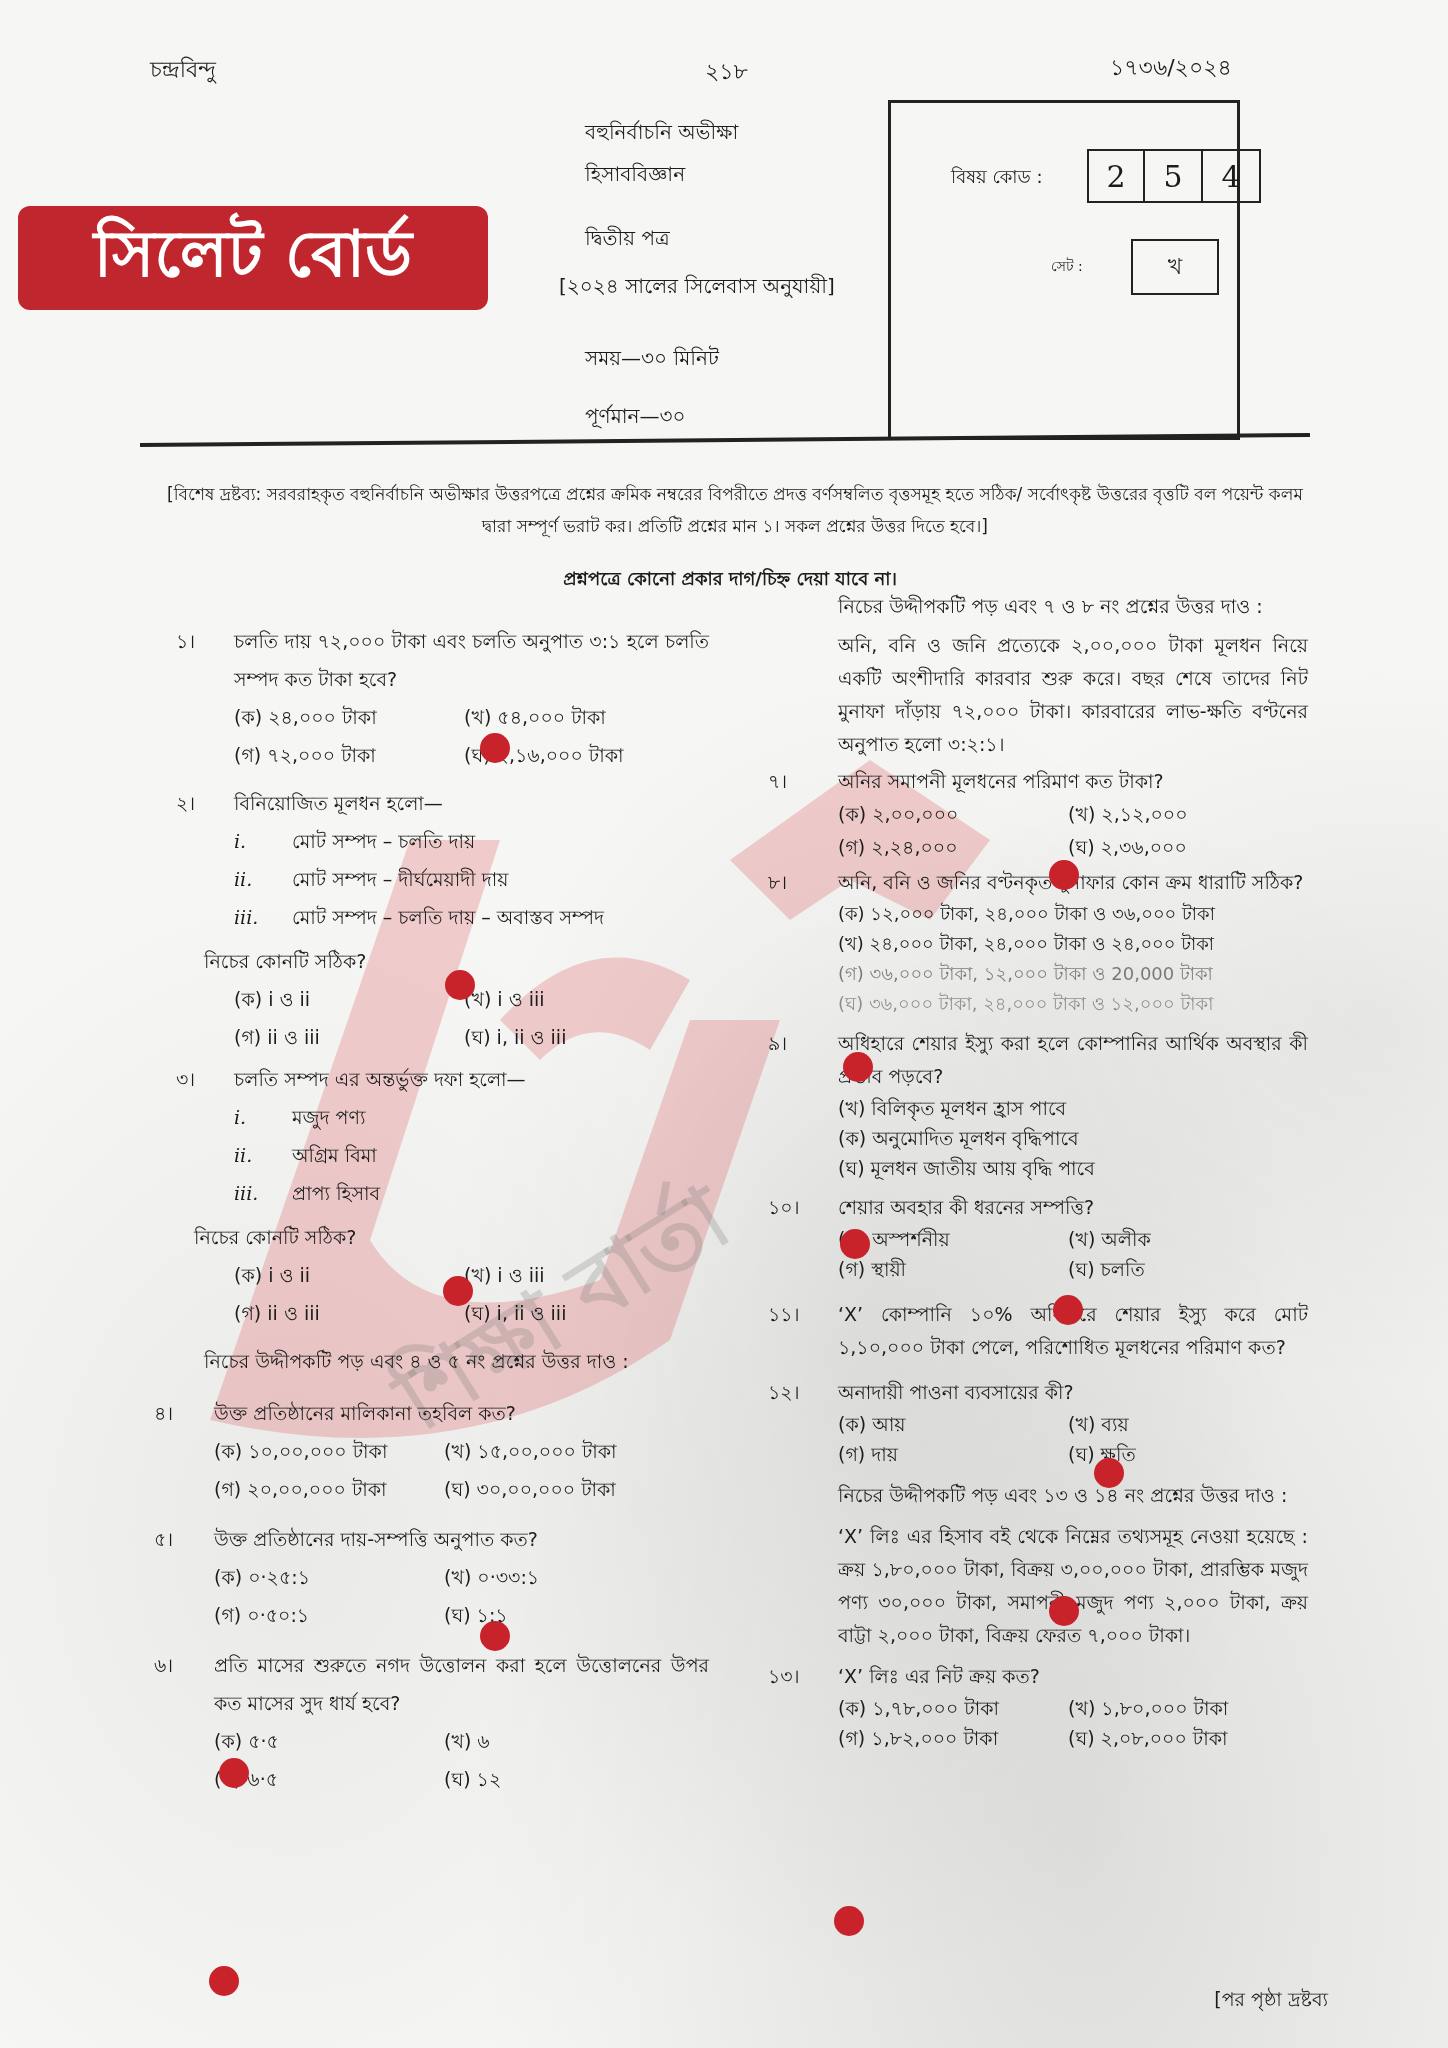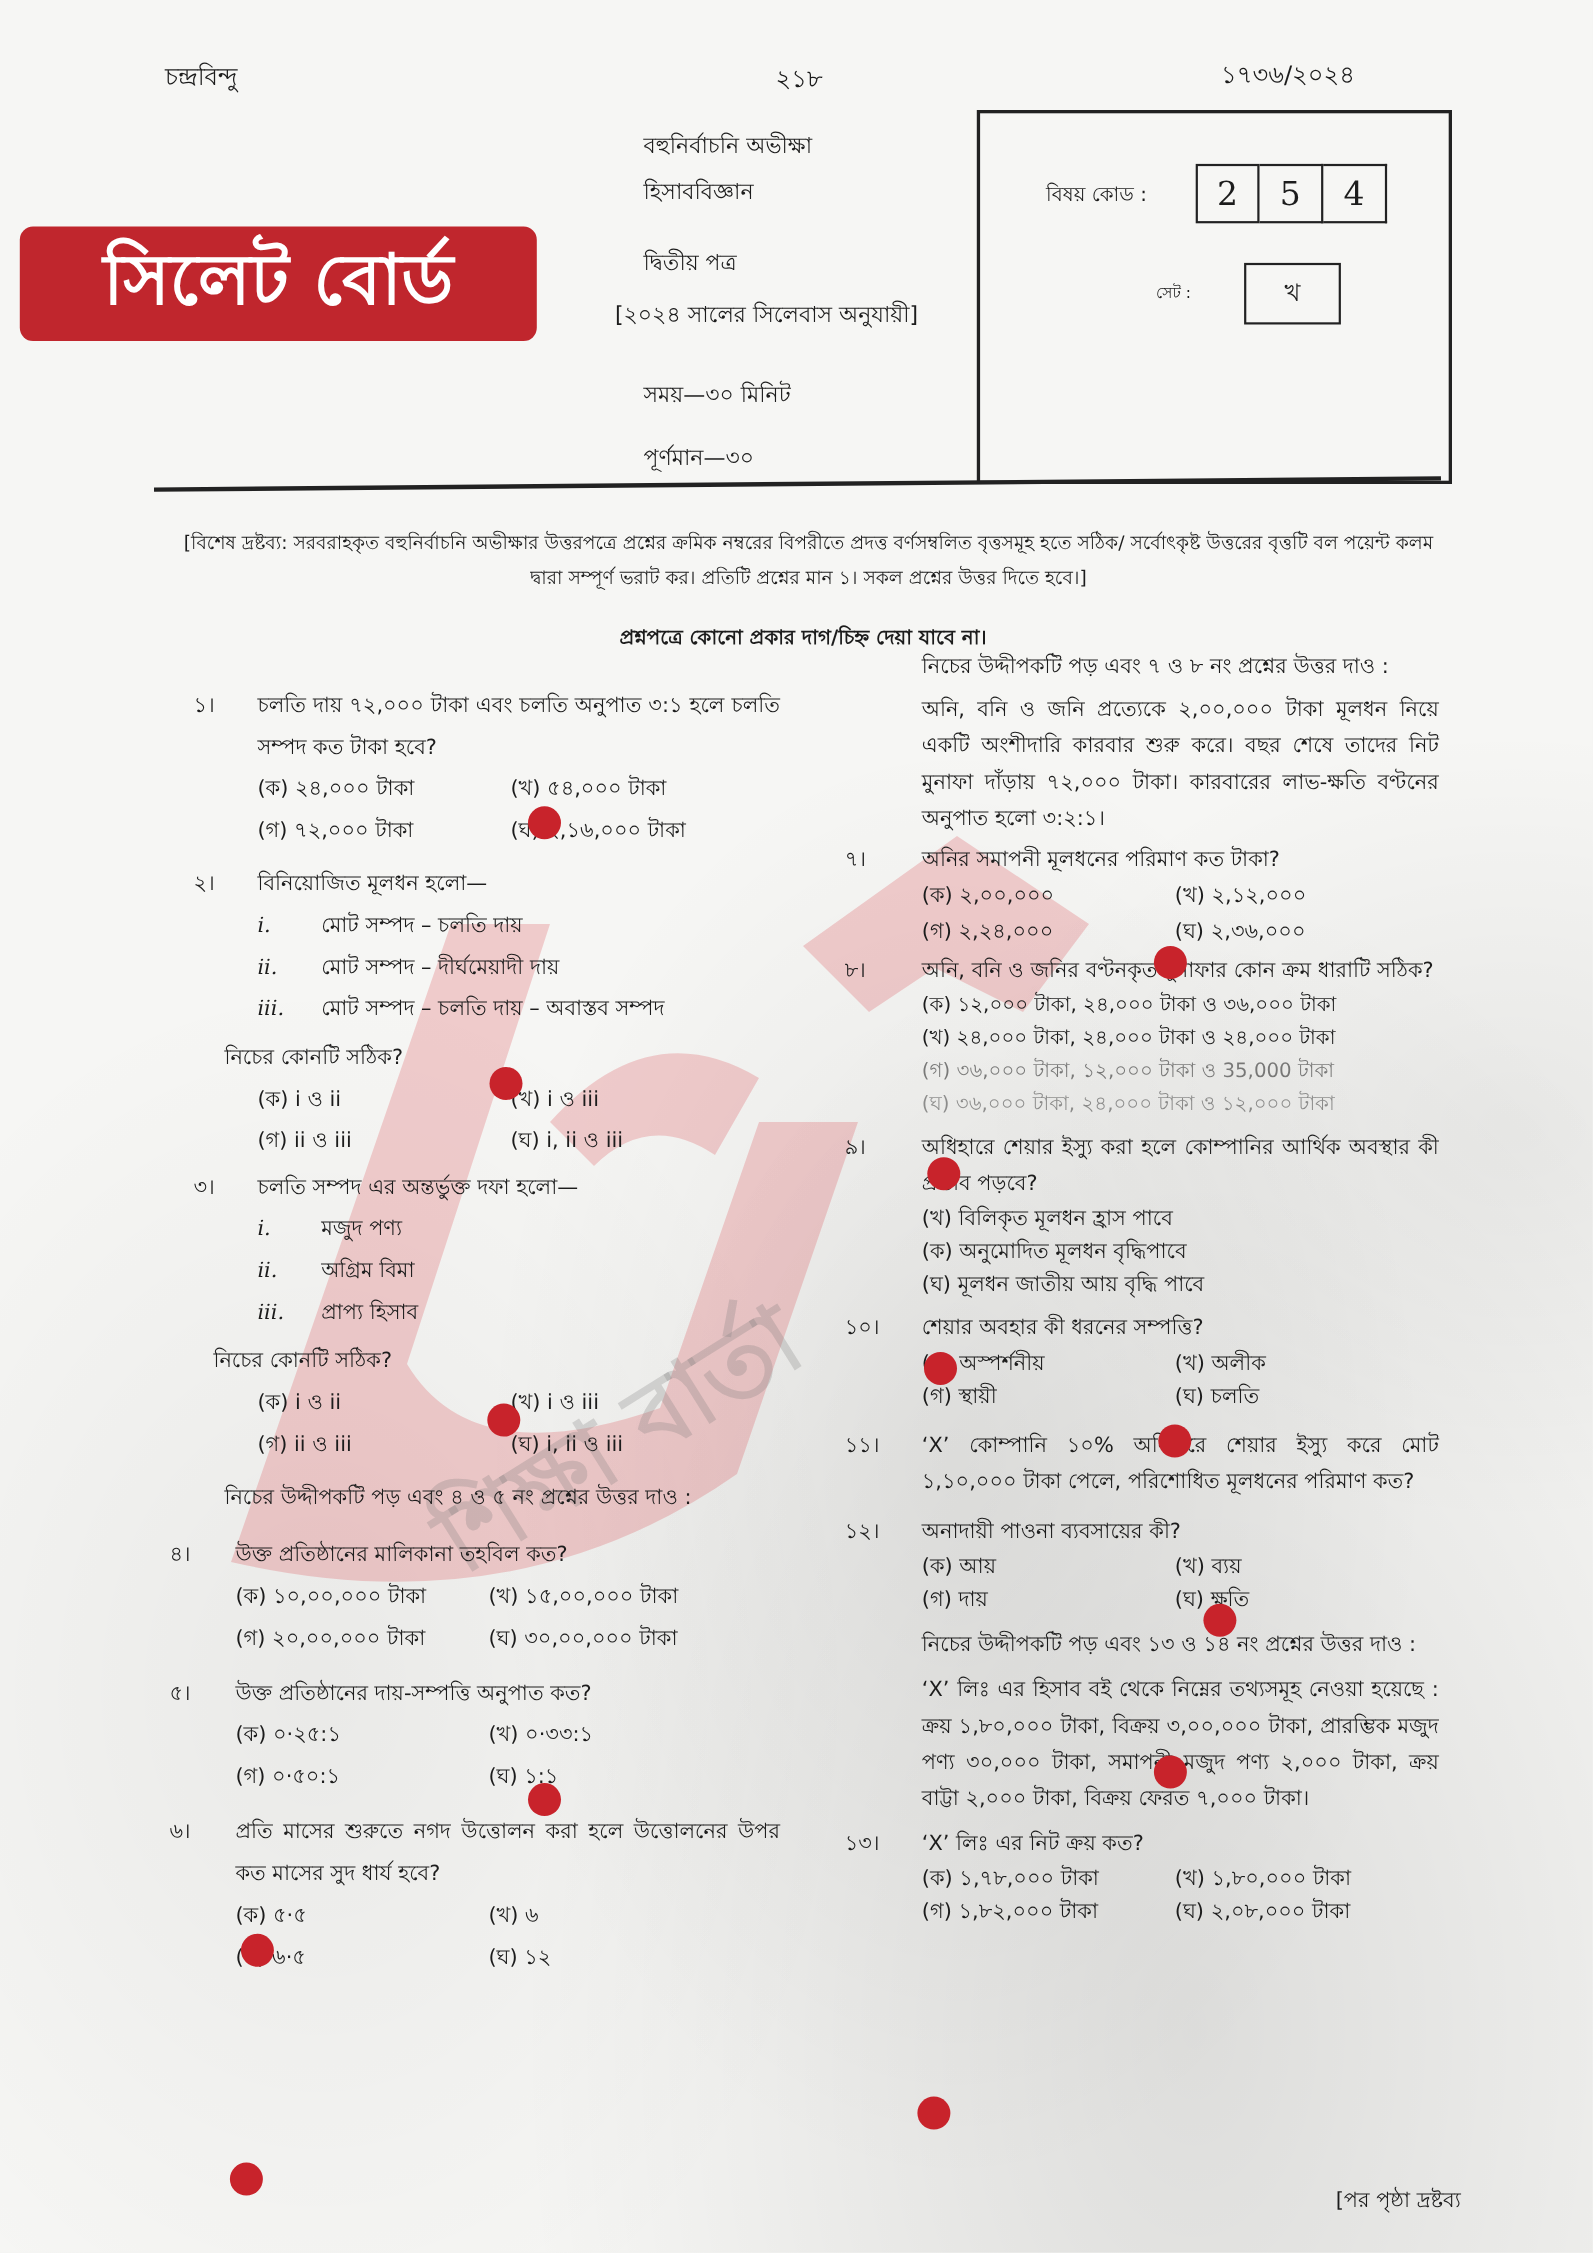--- a/index.html
+++ b/index.html
@@ -22,7 +22,7 @@
     border-radius: 12px; color: #fff; font-size: 64px; font-weight: bold;
     display: flex; align-items: center; justify-content: center;
   }
-  .code-box { left: 888px; top: 100px; width: 432px; height: 340px; border: 3px solid #222; }
+  .code-box { left: 888px; top: 100px; width: 352px; height: 340px; border: 3px solid #222; }
   .code-label { left: 60px; top: 60px; font-size: 18px; }
   .code-cells { left: 196px; top: 46px; display: flex; }
   .code-cell { width: 58px; height: 54px; border: 2px solid #222; display: flex; align-items: center; justify-content: center; font-family: "DejaVu Serif", serif; font-size: 30px; }

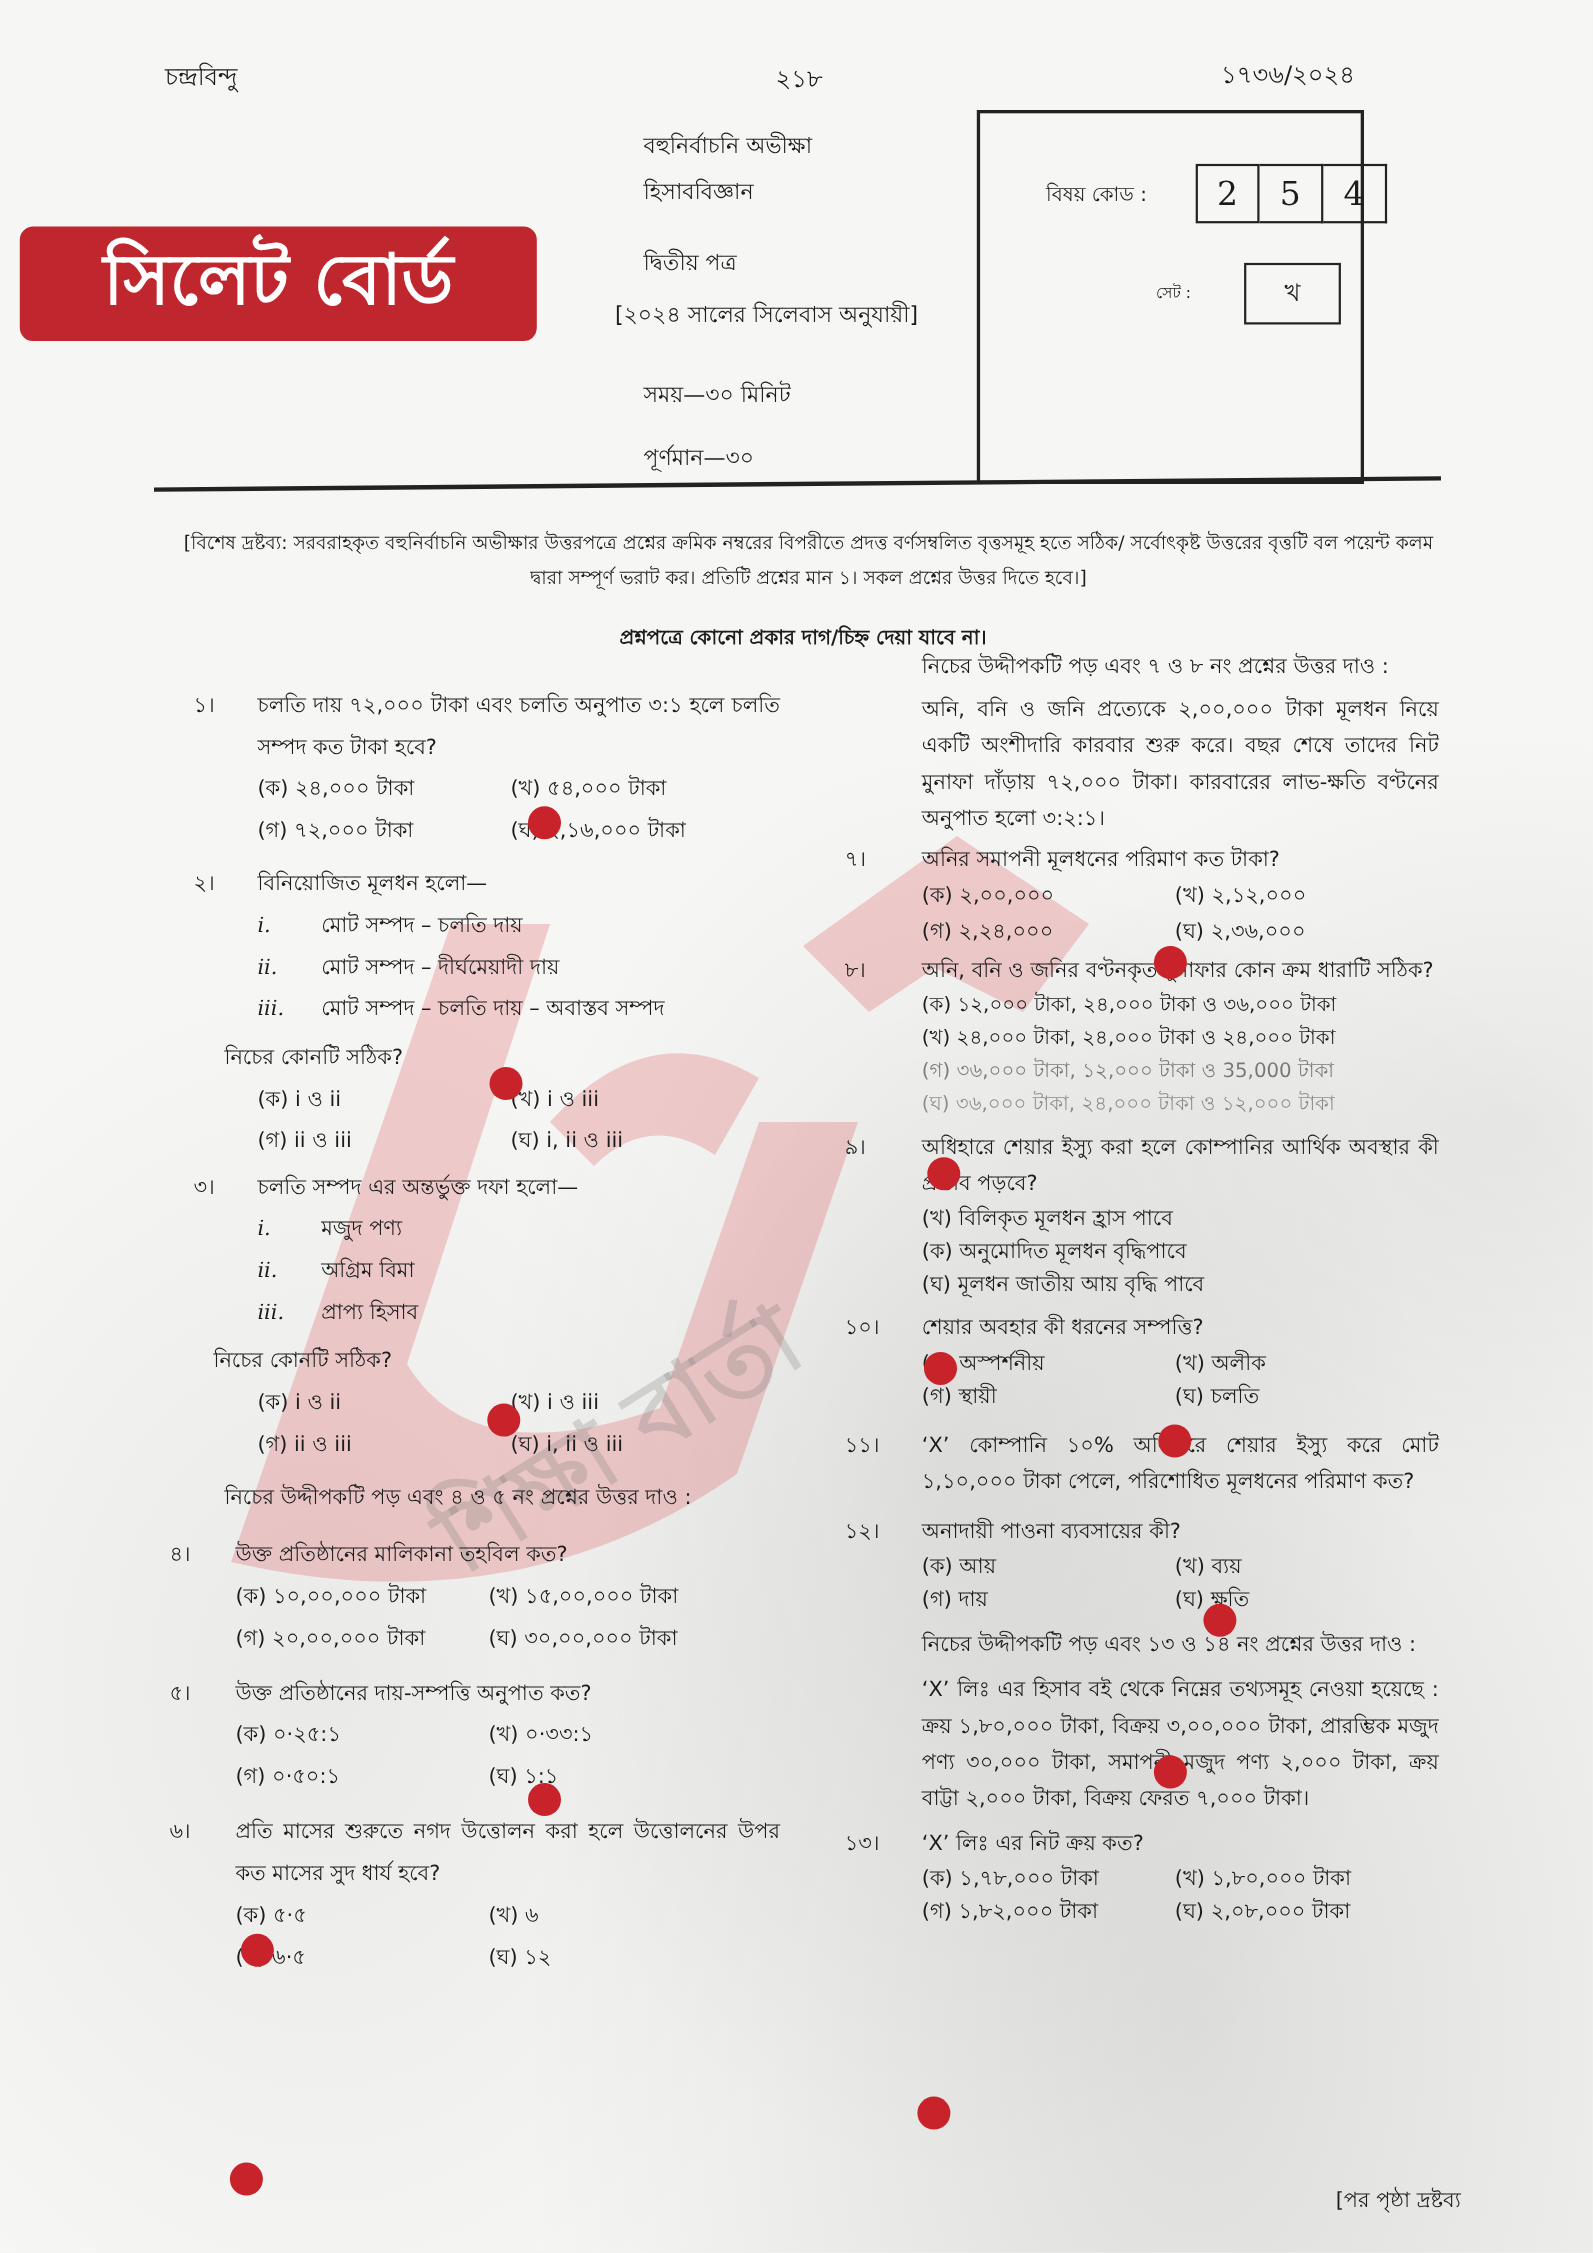--- a/index.html
+++ b/index.html
@@ -195,7 +195,7 @@
       <div class="opts wide" style="line-height:30px; font-size:18px;">
         <div class="opt">(ক) ১২,০০০ টাকা, ২৪,০০০ টাকা ও ৩৬,০০০ টাকা</div>
         <div class="opt">(খ) ২৪,০০০ টাকা, ২৪,০০০ টাকা ও ২৪,০০০ টাকা</div>
-        <div class="opt" style="opacity:0.55;">(গ) ৩৬,০০০ টাকা, ১২,০০০ টাকা ও 35,000 টাকা</div>
+        <div class="opt" style="opacity:0.55;">(গ) ৩৬,০০০ টাকা, ১২,০০০ টাকা ও 20,000 টাকা</div>
         <div class="opt" style="opacity:0.45;">(ঘ) ৩৬,০০০ টাকা, ২৪,০০০ টাকা ও ১২,০০০ টাকা</div>
       </div>
     </div>

